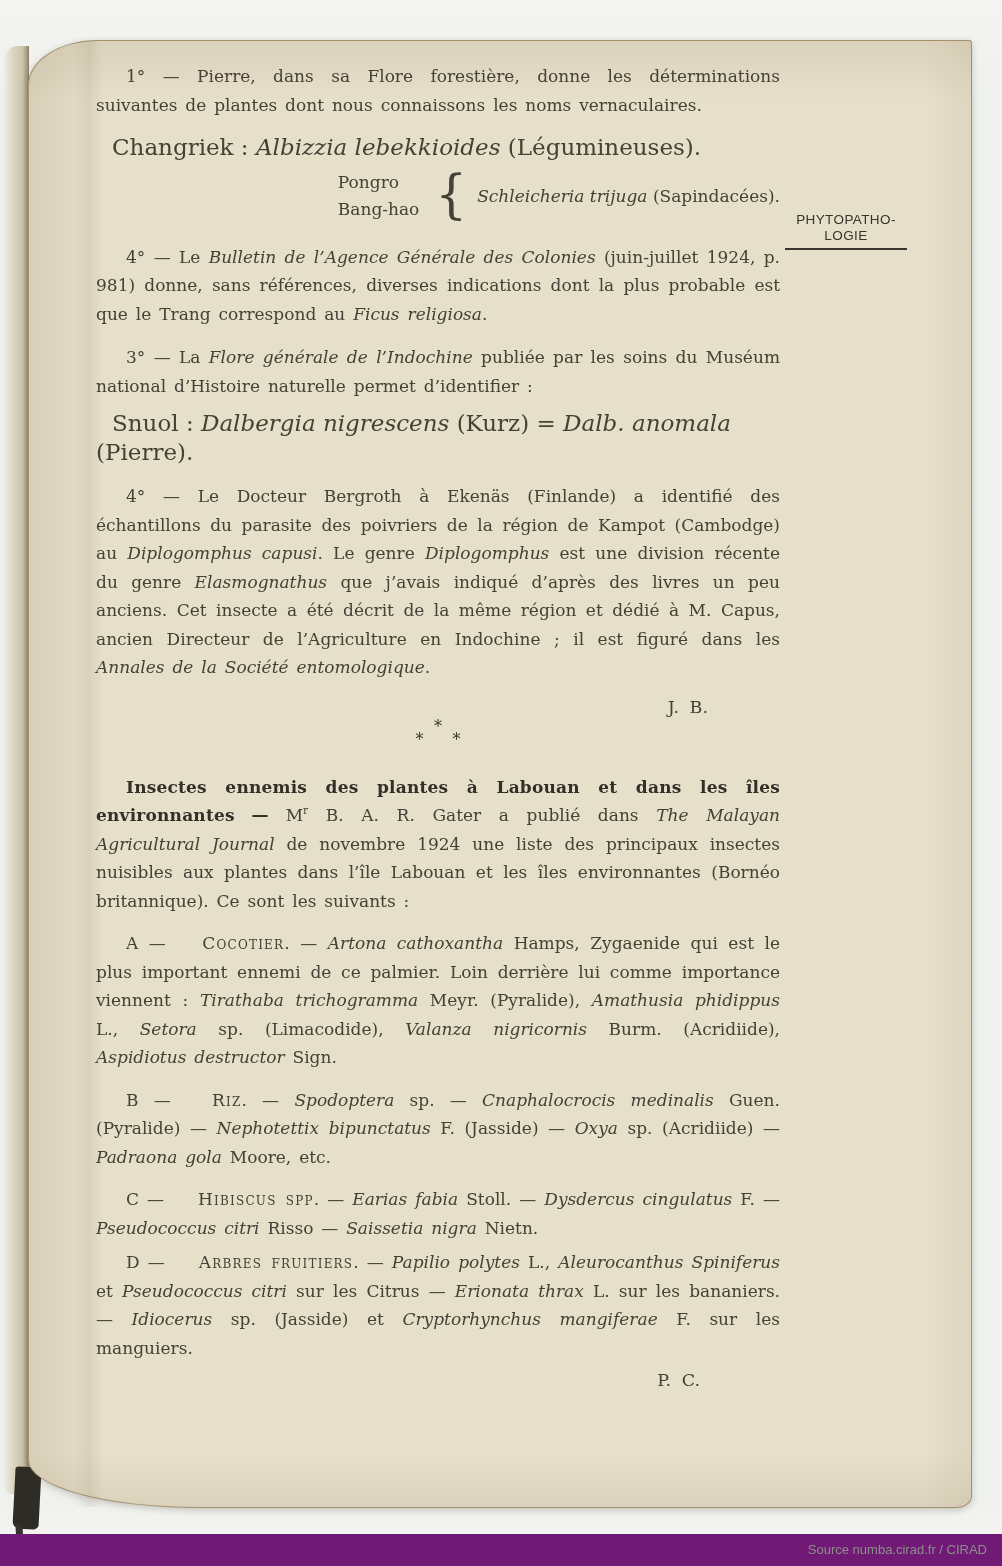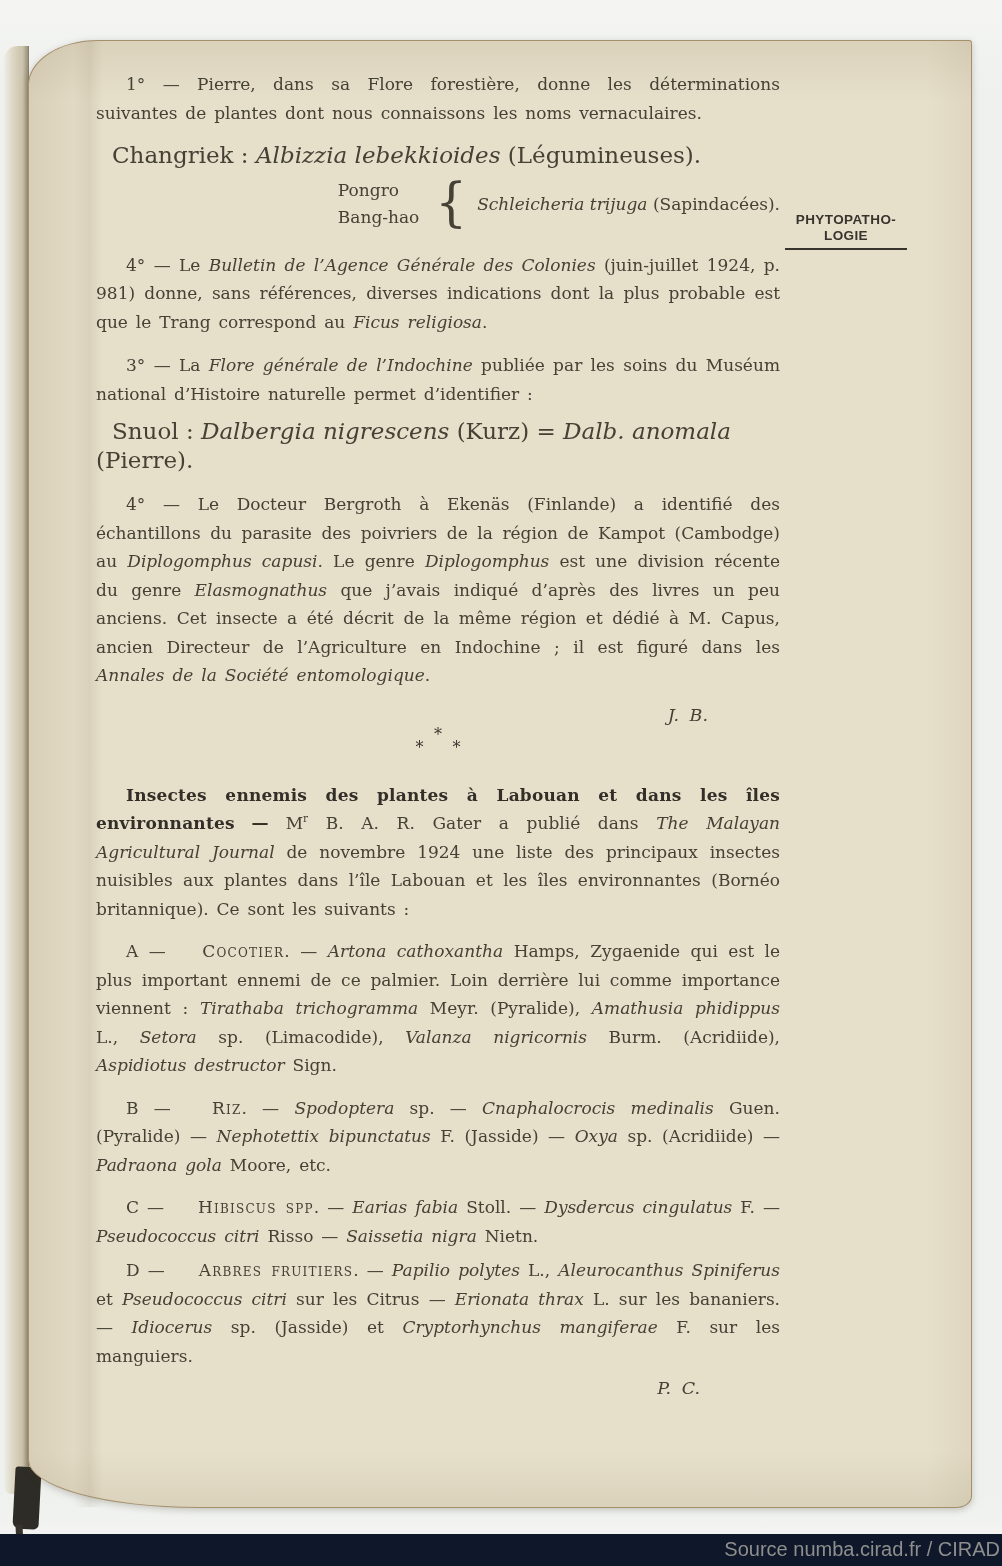--- a/index.html
+++ b/index.html
@@ -60,7 +60,7 @@
   }
   .margin-label span { display:block; }
 
-  .col { position:absolute; left:67px; top:12px; width:684px; color:#454135; }
+  .col { position:absolute; left:67px; top:4px; width:684px; color:#454135; }
 
   .para {
     margin:12px 0 0; text-indent:30px; text-align:justify;

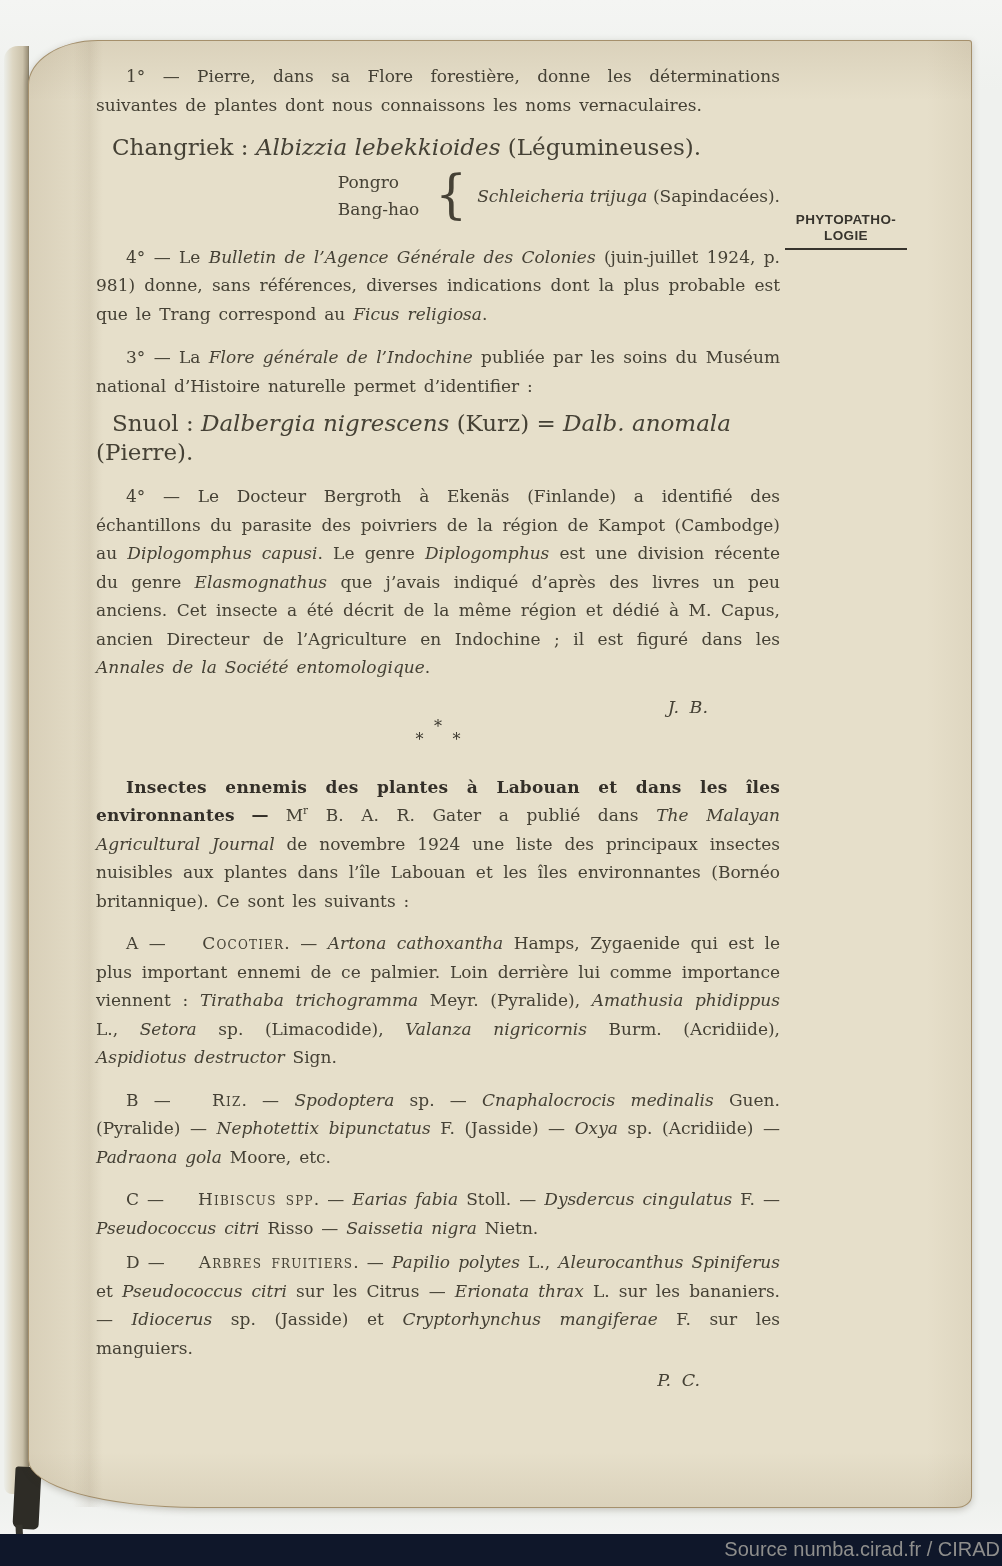--- a/index.html
+++ b/index.html
@@ -53,7 +53,7 @@
 
   .margin-label {
     position:absolute; right:64px; top:171px; width:122px;
-    font-family:"Liberation Sans", sans-serif; font-weight:700;
+    font-family:"Liberation Sans", sans-serif; font-weight:400;
     font-size:13.5px; line-height:16px; letter-spacing:0.4px;
     color:#37342d; text-align:center;
     border-bottom:2px solid #37342d; padding-bottom:4px;

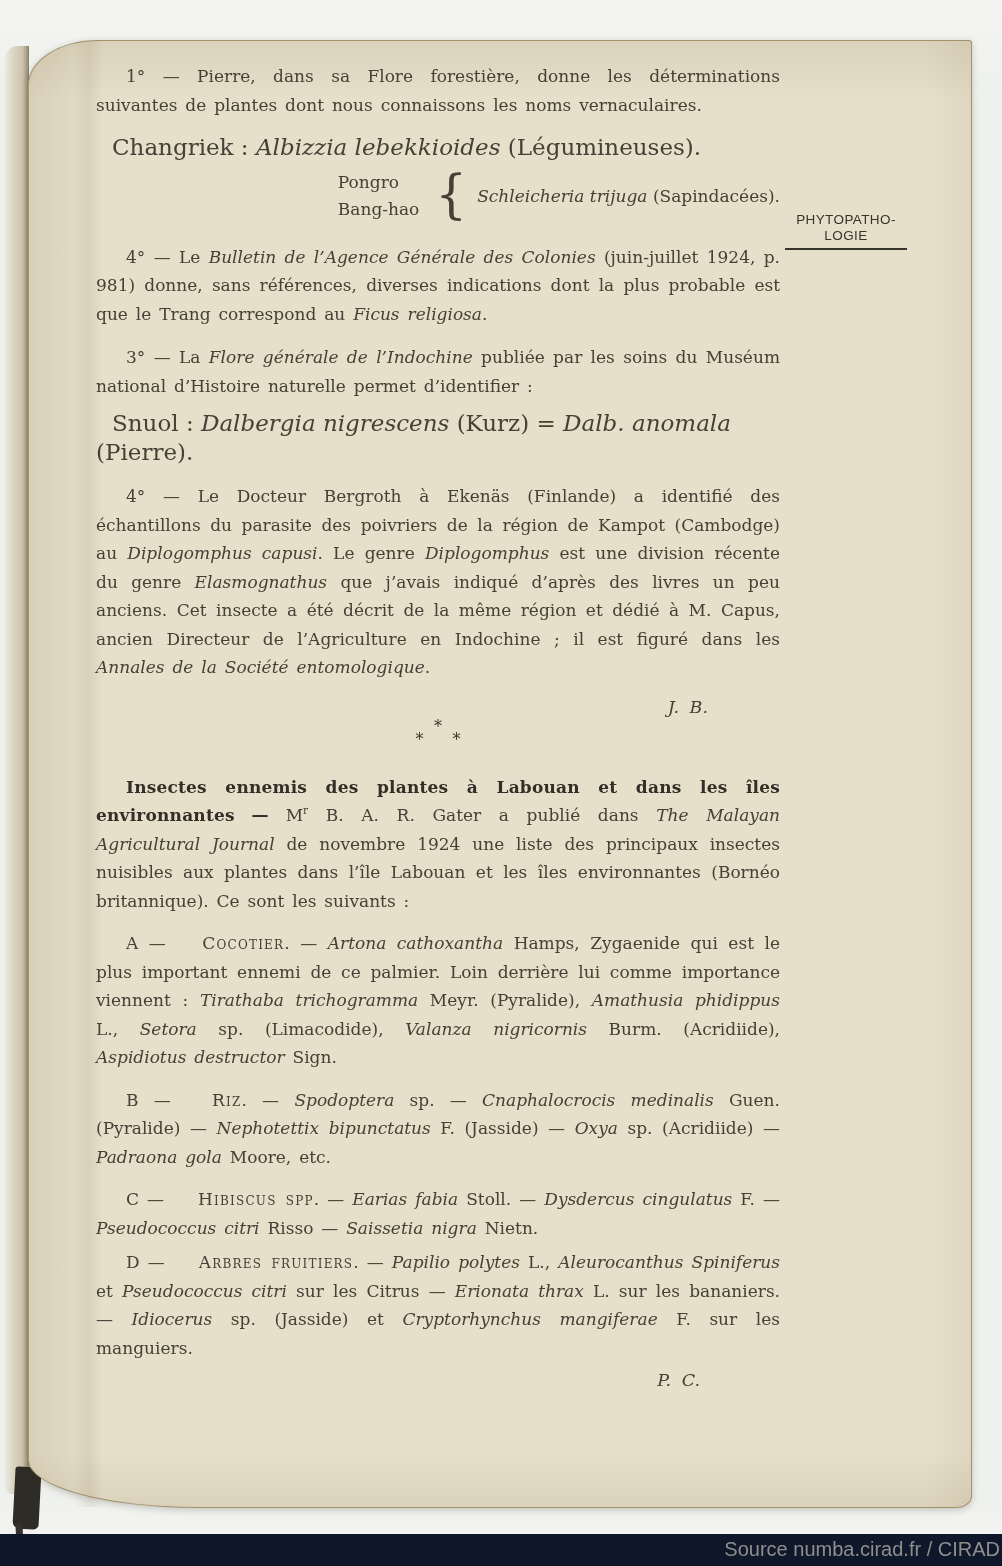--- a/index.html
+++ b/index.html
@@ -77,7 +77,7 @@
   .brace-left  { line-height:27px; padding-left:16px; }
   .brace-glyph { font-size:50px; font-weight:400; color:#454135; margin:0 10px 4px 16px; transform:scaleY(1.05); }
 
-  .sig { text-align:right; font-size:17.5px; word-spacing:5px;font-style:italic; }
+  .sig { text-align:right; font-size:17.5px; word-spacing:5px; }
   .sig-jb { margin:15px 72px 0 0; }
   .sig-pc { margin:8px 80px 0 0; }
 

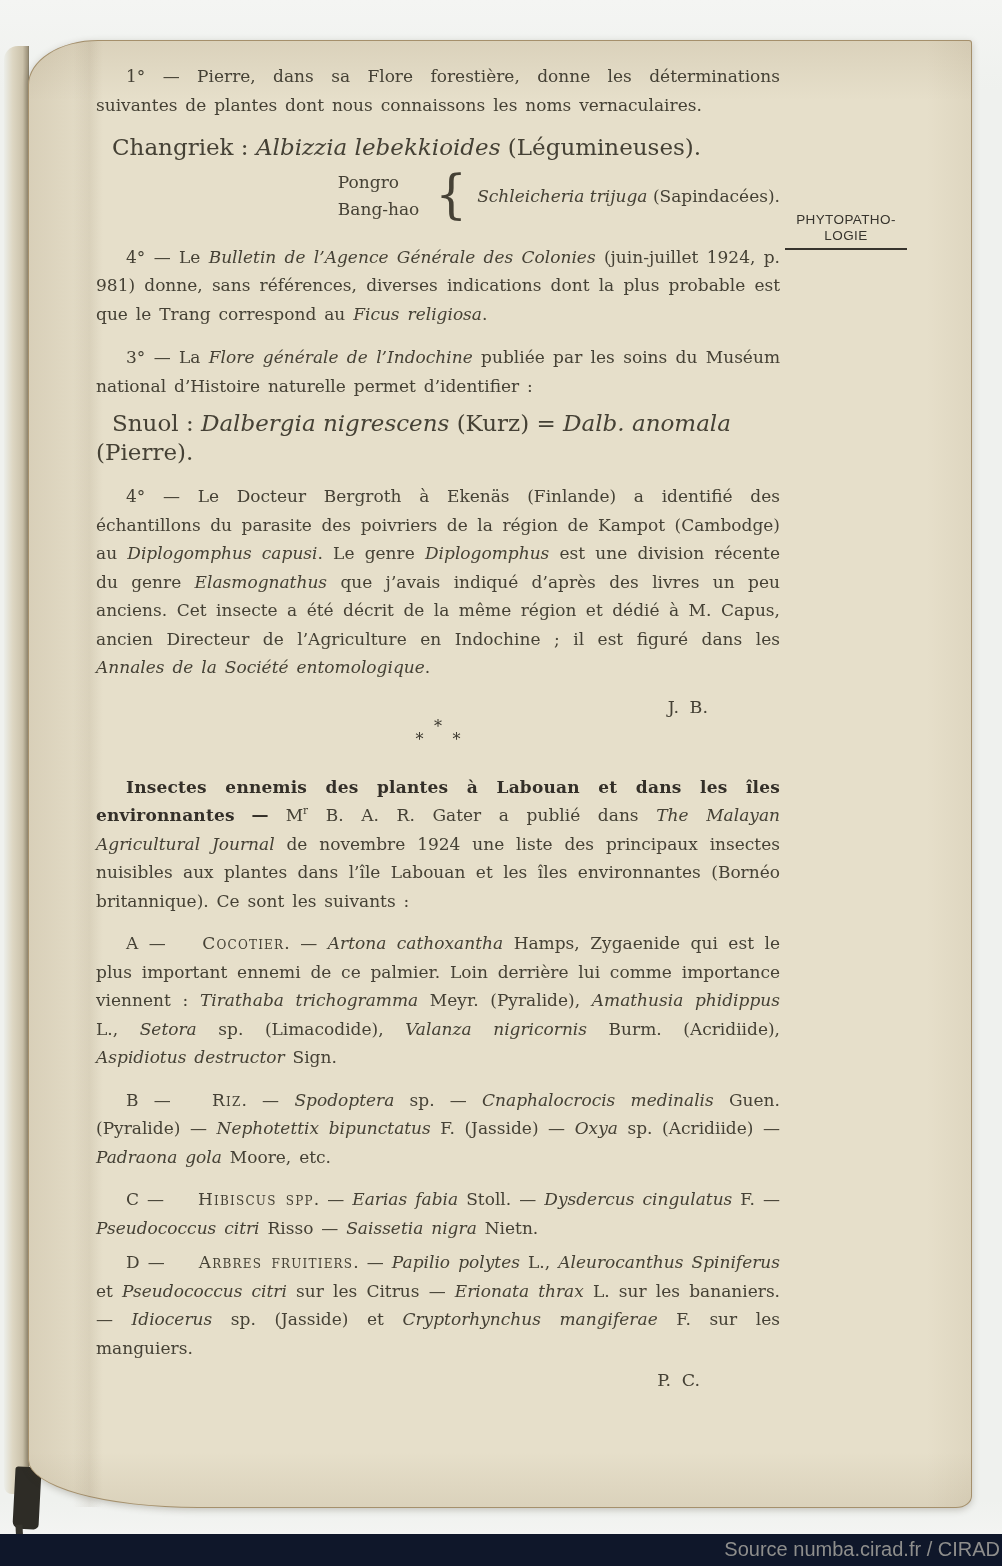--- a/index.html
+++ b/index.html
@@ -86,9 +86,9 @@
 
   .footer {
     position:absolute; left:0; right:0; bottom:0; height:32px;
-    background:#0f172a;
-    font-family:"Liberation Sans", sans-serif; font-size:20px; color:#8e8e8c;
-    text-align:right; line-height:31px; padding-right:2px; box-sizing:border-box;
+    background:#701a75;
+    font-family:"Liberation Sans", sans-serif; font-size:13px; color:#8e8e8c;
+    text-align:right; line-height:31px; padding-right:15px; box-sizing:border-box;
   }
 </style>
 </head>

